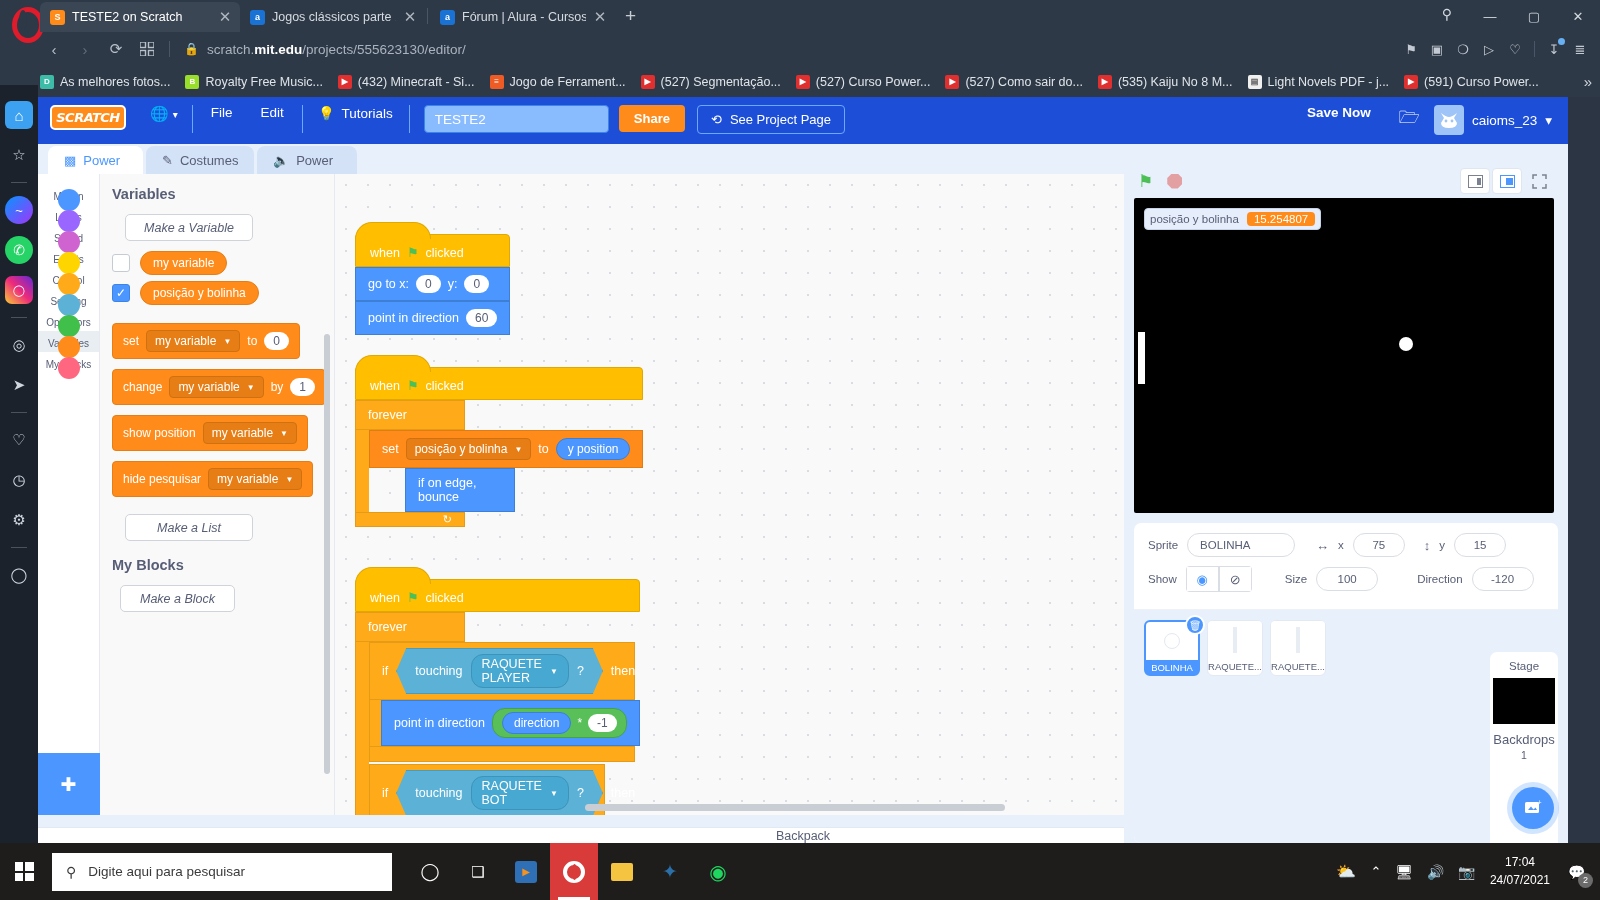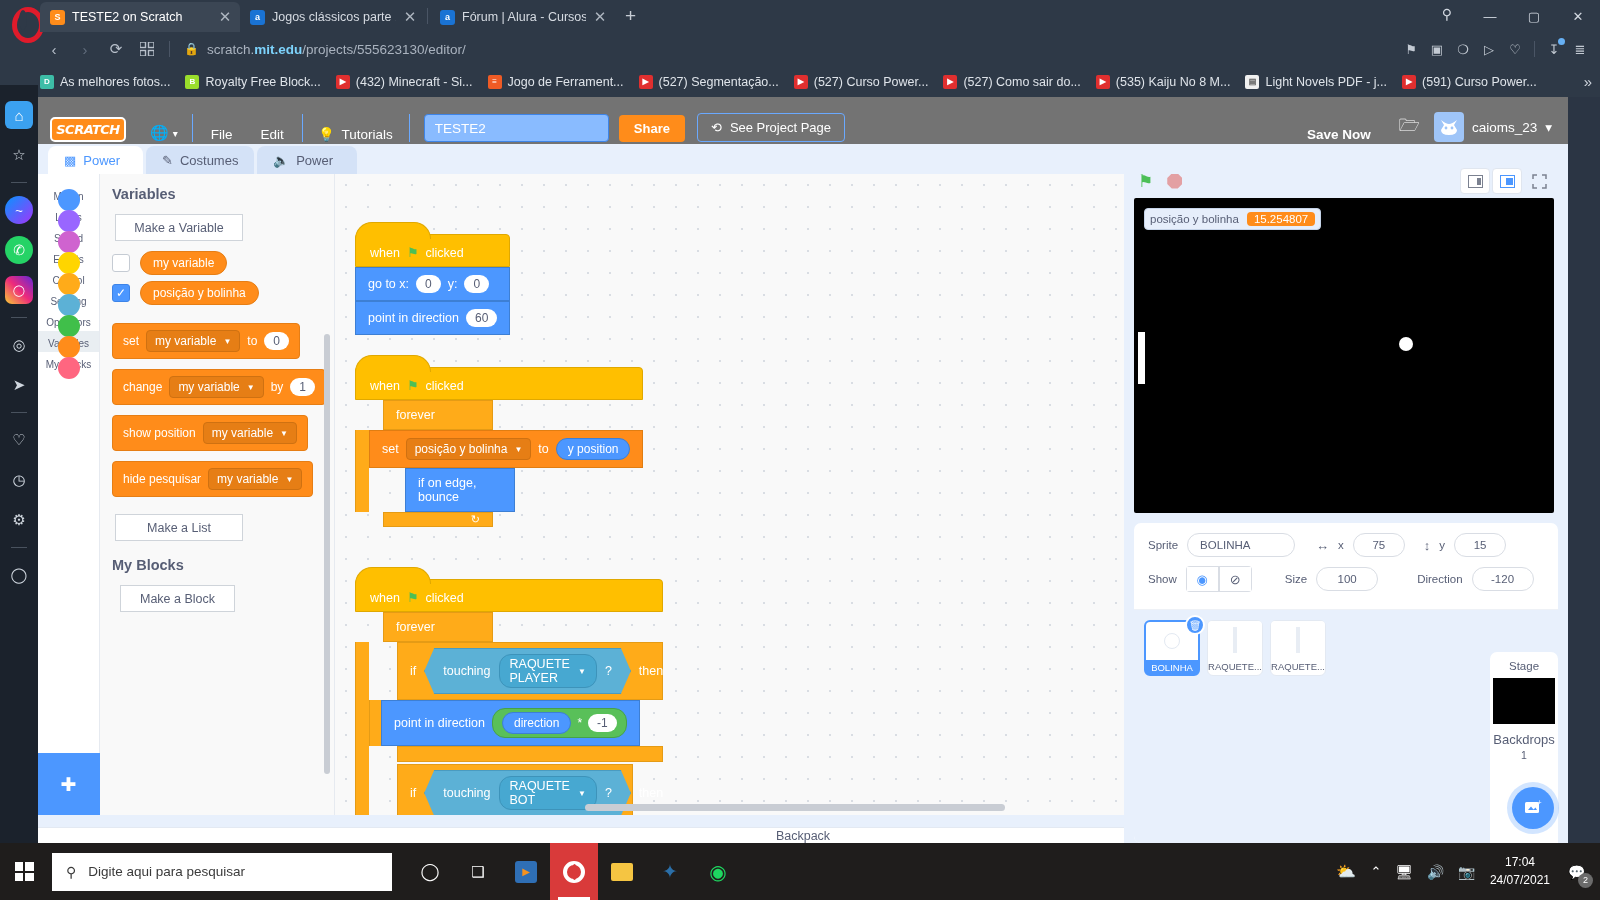--- a/index.html
+++ b/index.html
@@ -36,7 +36,7 @@
   .addressbar { flex:1; display:flex; align-items:center; gap:8px; margin-left:6px; }
   .lock { color:#c2c9d2; font-size:12px; }
   .urltext { font-size:13.5px; color:#aab3bf; white-space:nowrap; }
-  .urltext b { color:#7dd3fc; font-weight:bold; }
+  .urltext b { color:#ffffff; font-weight:bold; }
   .toolbar-icons { display:flex; align-items:center; gap:2px; padding-right:8px; }
   .ticon { width:24px; height:24px; display:flex; align-items:center; justify-content:center;
     color:#c3cad3; font-size:13px; position:relative; }

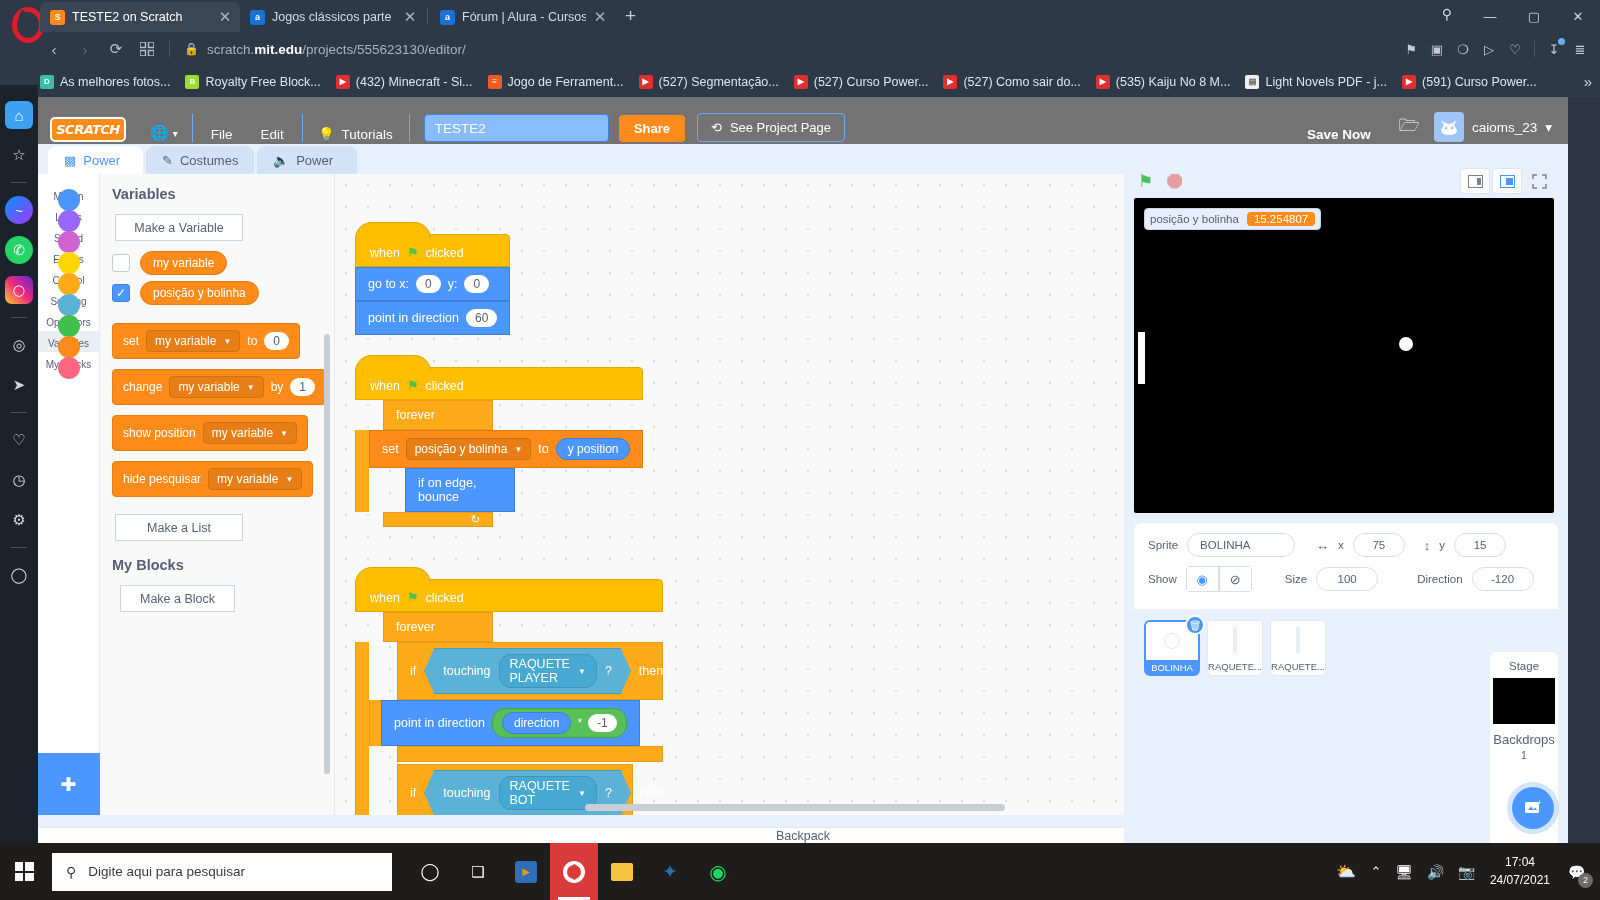--- a/index.html
+++ b/index.html
@@ -307,7 +307,7 @@
         </div>
       <div class="bm">
           <span class="bmicon" style="background:#9ade2c;">B</span>
-          <span>Royalty Free Block...</span>
+          <span>Royalty Free Music...</span>
         </div>
       <div class="bm">
           <span class="bmicon" style="background:#e02f2f;">▶</span>

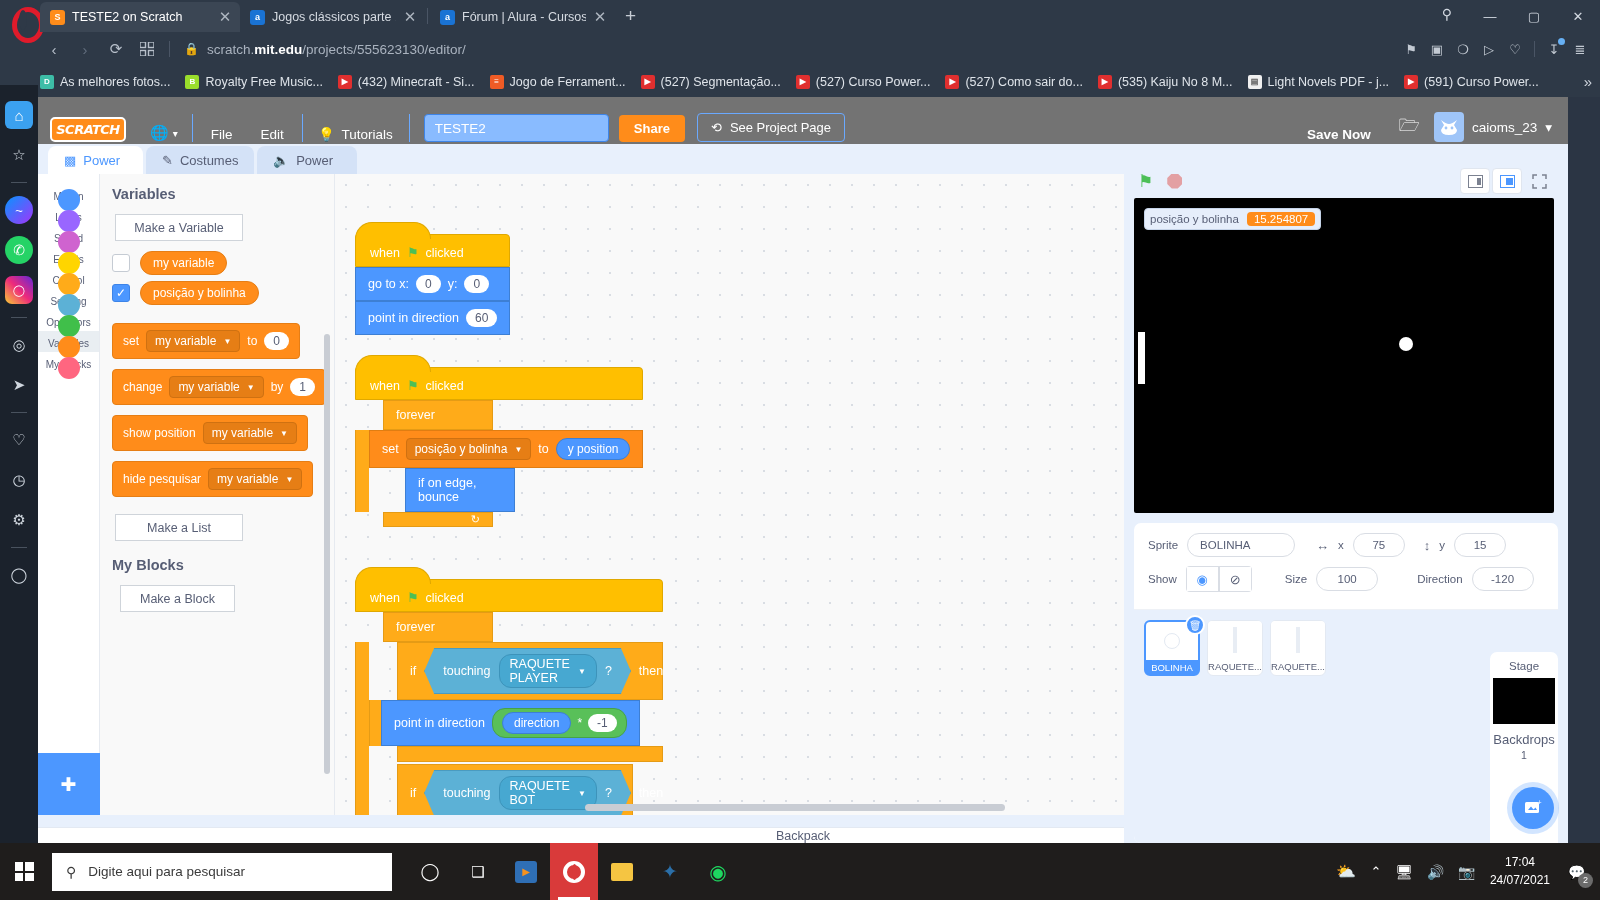--- a/index.html
+++ b/index.html
@@ -66,7 +66,7 @@
   
   .scratch-app { position:absolute; left:38px; top:97px; width:1530px; bottom:57px; background:#e8f0fc; overflow:hidden; }
 
-  .menubar { height:47px; background:#737373; display:flex; align-items:flex-end; padding:2px 12px; gap:0; }
+  .menubar { height:47px; background:#1d4ed8; display:flex; align-items:flex-start; padding:8px 12px; gap:0; }
   .scratch-logo { width:76px; height:25px; background:#ff8c1a; border-radius:5px; display:flex;
     align-items:center; justify-content:center; color:#fff; font-size:13px; font-weight:bold;
     font-style:italic; letter-spacing:-0.5px; border:2px solid #fff; margin-right:14px;

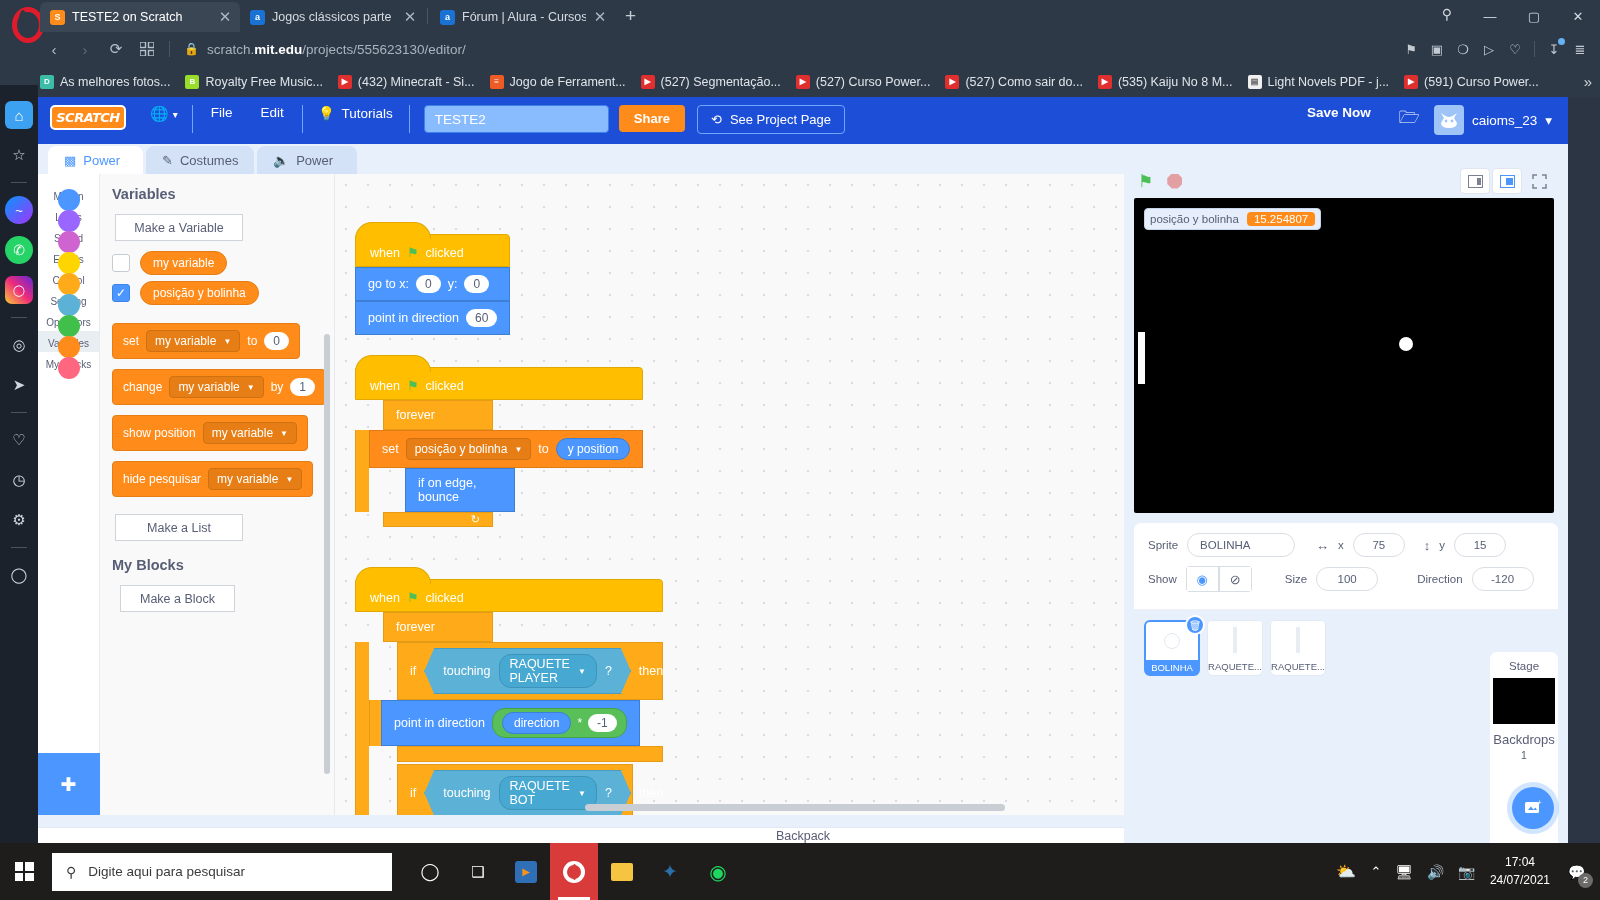--- a/index.html
+++ b/index.html
@@ -109,8 +109,8 @@
   .palette { width:235px; background:#f9f9f9; border-right:1px solid #e6eaf0; padding:12px 0 0 12px;
     position:relative; overflow:hidden; }
   .pal-head { font-size:14.5px; font-weight:bold; color:#575e75; margin-bottom:12px; }
-  .pal-btn { width:128px; height:27px; border:1px solid #cfd4da; border-radius:0; background:#fff;
-    color:#575e75; font-size:12.5px; display:flex; align-items:center; justify-content:center; margin:6px 0 10px 3px; }
+  .pal-btn { width:128px; height:27px; border:1px solid #cfd4da; border-radius:5px; background:#fff;
+    color:#575e75; font-size:12.5px; display:flex; align-items:center; justify-content:center; margin:6px 0 10px 13px;font-style:italic; }
   .varline { display:flex; align-items:center; gap:10px; margin:6px 0; }
   .chk { width:18px; height:18px; border-radius:3px; border:1px solid #c5cbd3; background:#fff; }
   .chk.on { background:#4c97ff; border-color:#3d84e8; display:flex; align-items:center;

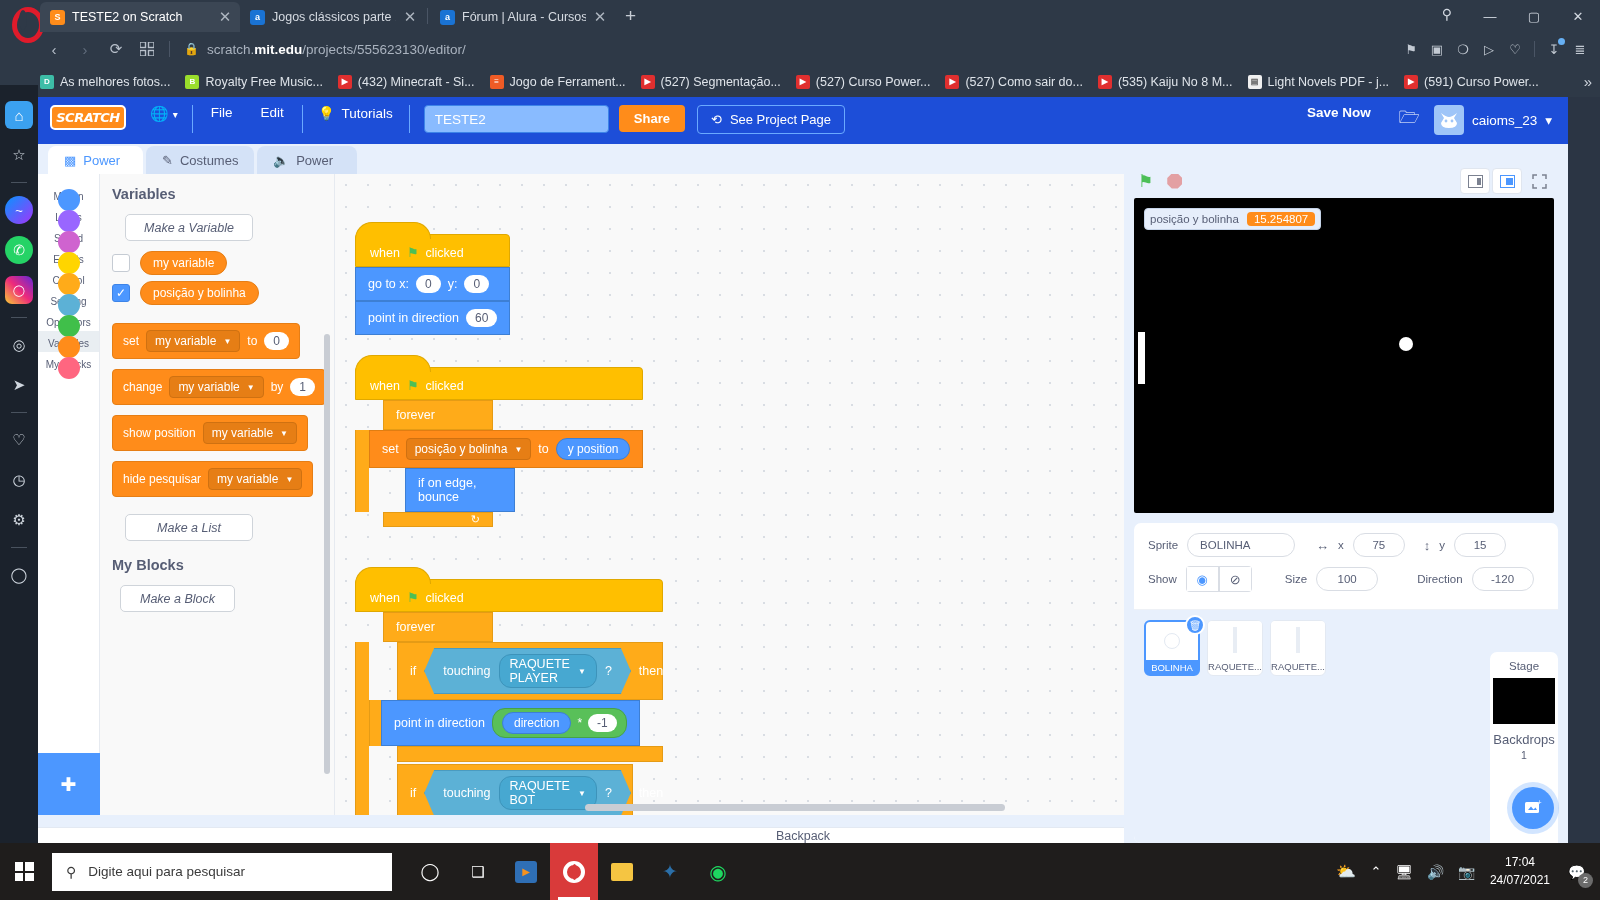--- a/index.html
+++ b/index.html
@@ -145,7 +145,7 @@
     padding:7px 12px; display:flex; align-items:center; gap:7px; position:relative; }
   .oblk { background:#ff8c1a; border:1px solid #e07d12; color:#fff; font-size:12.5px;
     padding:7px 12px; display:flex; align-items:center; gap:7px; }
-  .ctrl { background:#ffab19; border:1px solid #e59b15; color:#fff; font-size:12.5px;margin-left:28px; }
+  .ctrl { background:#ffab19; border:1px solid #e59b15; color:#fff; font-size:12.5px; }
   .ctrl-top { padding:7px 12px; }
   .ctrl-foot { height:15px; display:flex; align-items:center; justify-content:flex-end; padding-right:12px; font-size:11px; }
   .wnum { background:#fff; border-radius:11px; color:#575e75; font-size:12px; padding:2px 9px; min-width:20px; text-align:center; }

